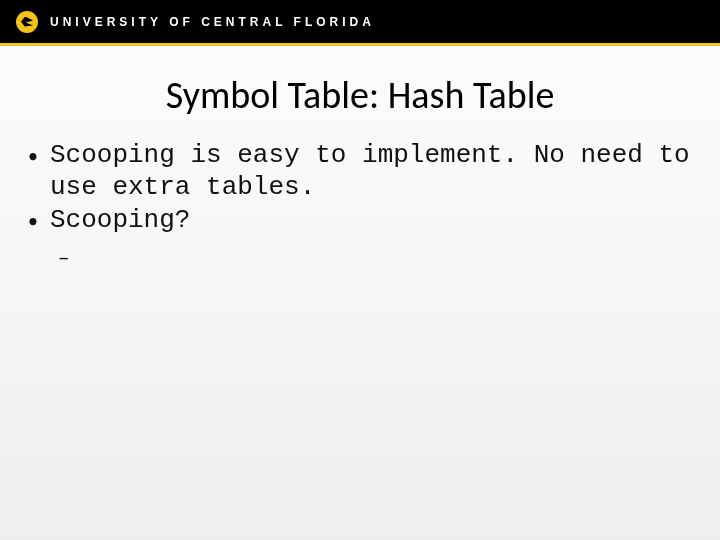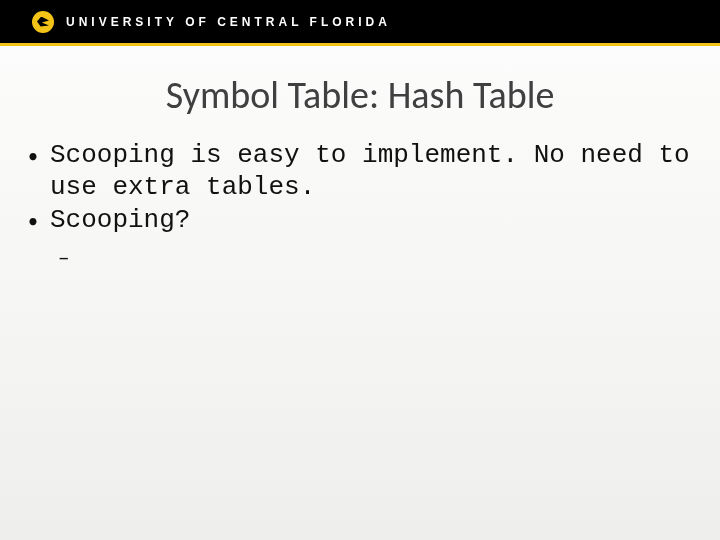--- a/index.html
+++ b/index.html
@@ -19,7 +19,7 @@
     align-items: center;
     border-bottom: 3px solid #f3c317;
     box-sizing: border-box;
-    padding-left: 32px;
+    padding-left: 16px;
   }
   .logo-circle {
     width: 22px;

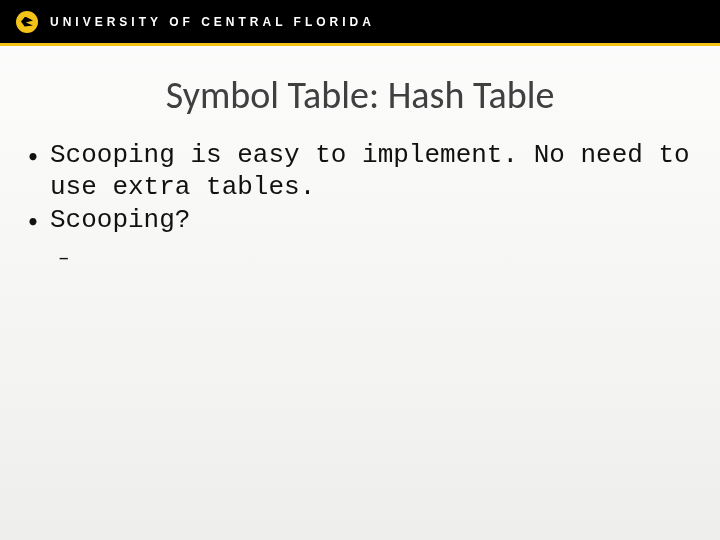--- a/index.html
+++ b/index.html
@@ -49,7 +49,7 @@
     text-align: center;
     font-size: 38px;
     font-weight: 400;
-    color: #404040;
+    color: #000000;
     margin: 26px 0 22px 0;
   }
   .content {

